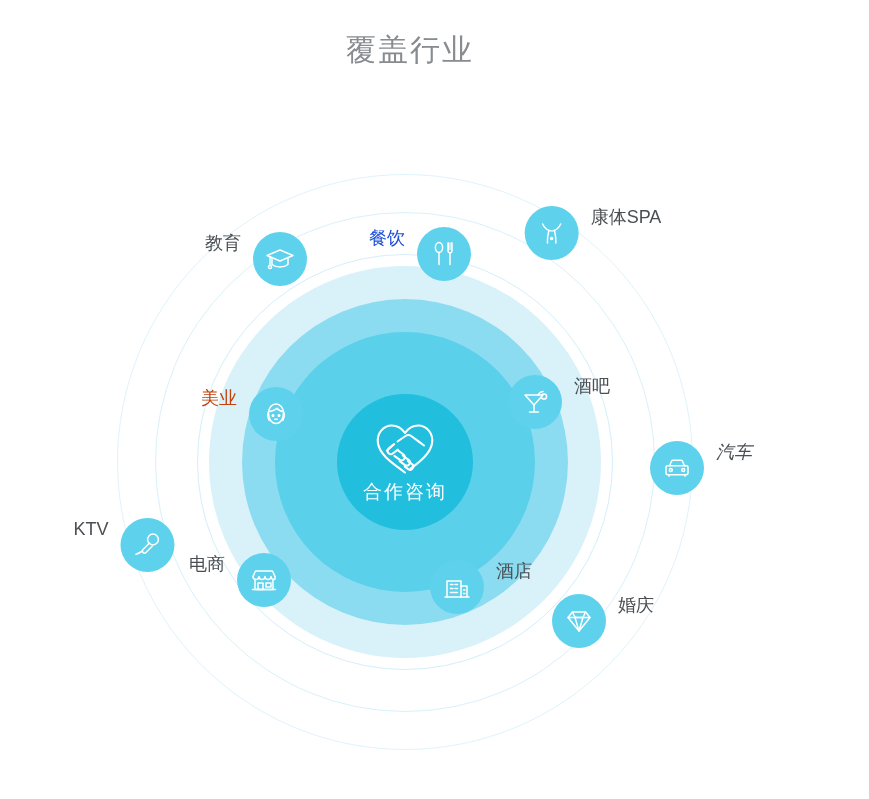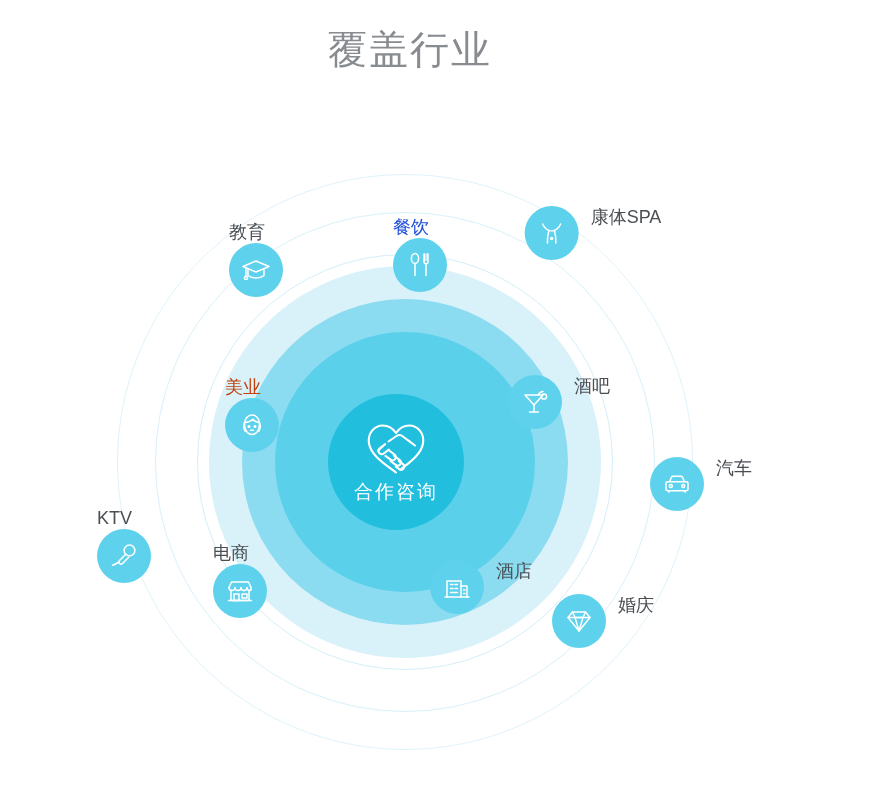--- a/index.html
+++ b/index.html
@@ -23,7 +23,7 @@
     left: 0;
     width: 820px;
     text-align: center;
-    font-size: 39px;
+    font-size: 30px;
     line-height: 52px;
     color: #888c90;
     letter-spacing: 2px;

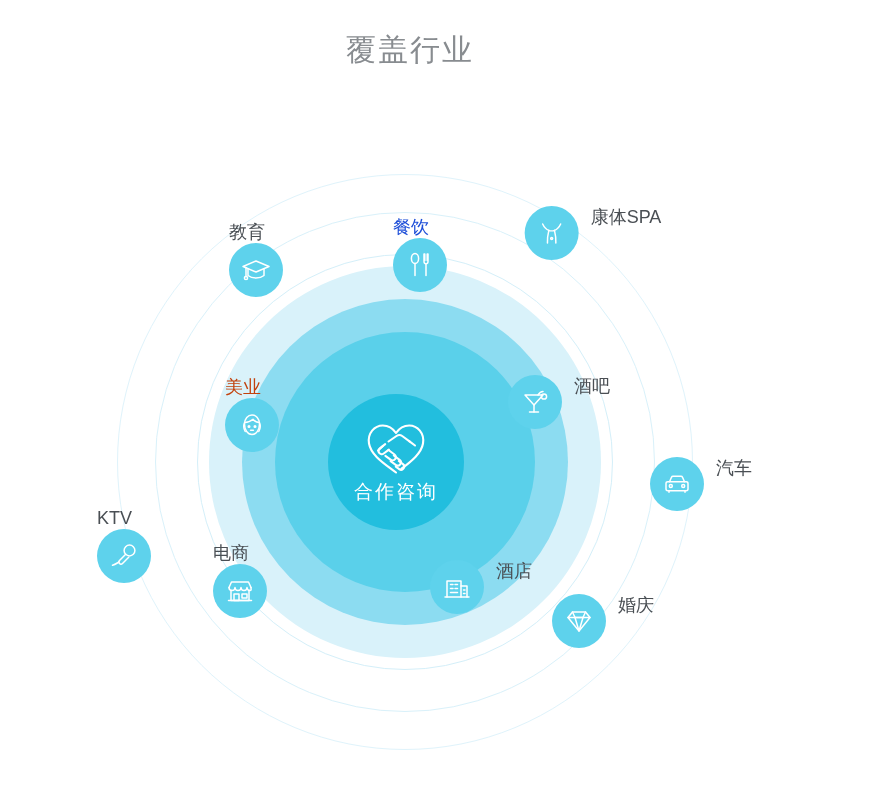--- a/index.html
+++ b/index.html
@@ -107,7 +107,7 @@
     user-select: none;
   }
   
-  .node.left-label { flex-direction: column; }
+  .node.left-label { flex-direction: row; }
   .node.left-label .label { order: 0; margin-right: 12px; }
   .node.left-label .bubble { order: 1; }
   

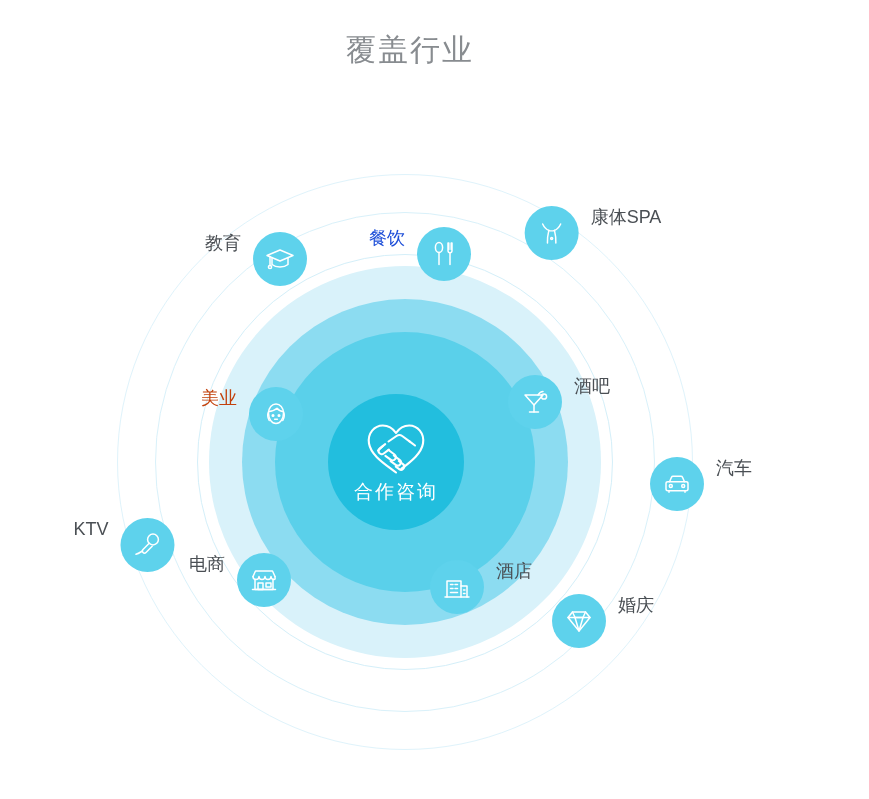--- a/index.html
+++ b/index.html
@@ -193,7 +193,7 @@
       </div>
       <span class="label" style="color: rgb(74, 79, 84);">酒吧</span>
     </div>
-    <div class="node right-label" style="left: 701px; top: 484px;">
+    <div class="node right-label" style="left: 701px; top: 468px; font-style: italic;">
       <div class="bubble" style="background: rgb(94, 210, 236); width: 54px; height: 54px;">
         <svg viewBox="0 0 30 30" fill="none" stroke="#fff" stroke-width="1.5" stroke-linecap="round" stroke-linejoin="round">
           <path d="M4 20 V14.5 C4 13.5 4.8 12.8 5.8 12.8 H24.2 C25.2 12.8 26 13.5 26 14.5 V20 C26 21 25.2 21.7 24.2 21.7 H5.8 C4.8 21.7 4 21 4 20 Z"></path>

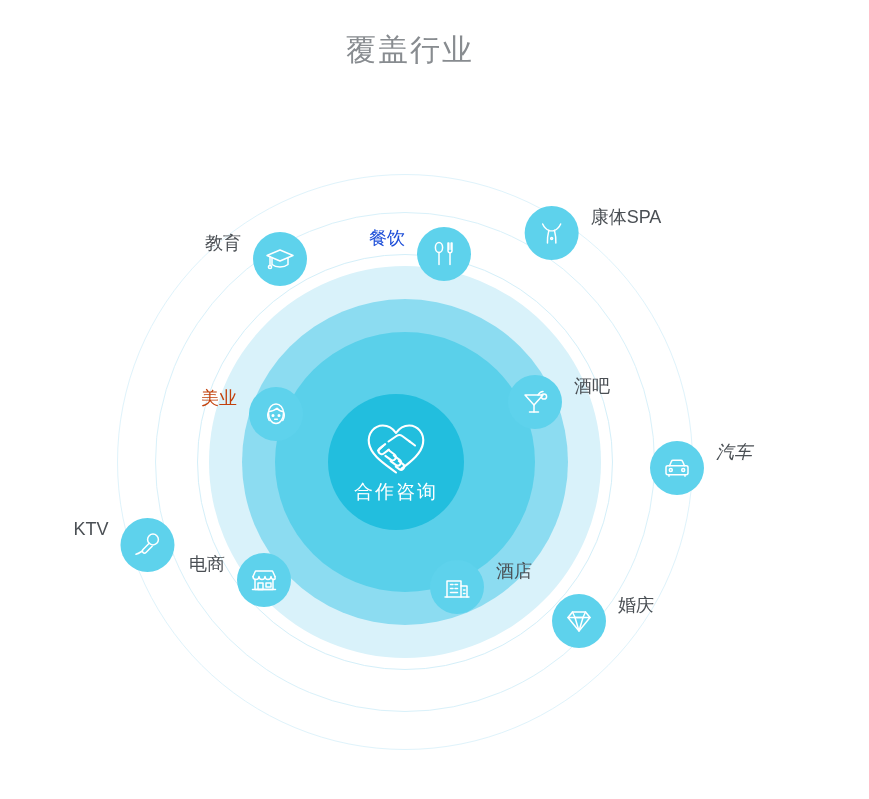--- a/index.html
+++ b/index.html
@@ -129,7 +129,7 @@
   <div class="disc d2" style="left: 405px; top: 462px; width: 326px; height: 326px; background: rgb(140, 220, 241);"></div>
   <div class="disc d3" style="left: 405px; top: 462px; width: 260px; height: 260px; background: rgb(90, 208, 234);"></div>
 
-  <div class="hub" style="left: 396px; top: 462px; width: 136px; height: 136px; background: rgb(34, 190, 222);">
+  <div class="hub" style="left: 405px; top: 462px; width: 136px; height: 136px; background: rgb(34, 190, 222);">
     <span class="hub-icon">
       <svg viewBox="0 0 66 58" fill="none" stroke="#ffffff" stroke-width="2.1" stroke-linecap="round" stroke-linejoin="round">
         <path d="M33 52.5 C22 44 8 35.5 6 23.5 C4.3 13.2 11.5 5.5 19.8 5.5

